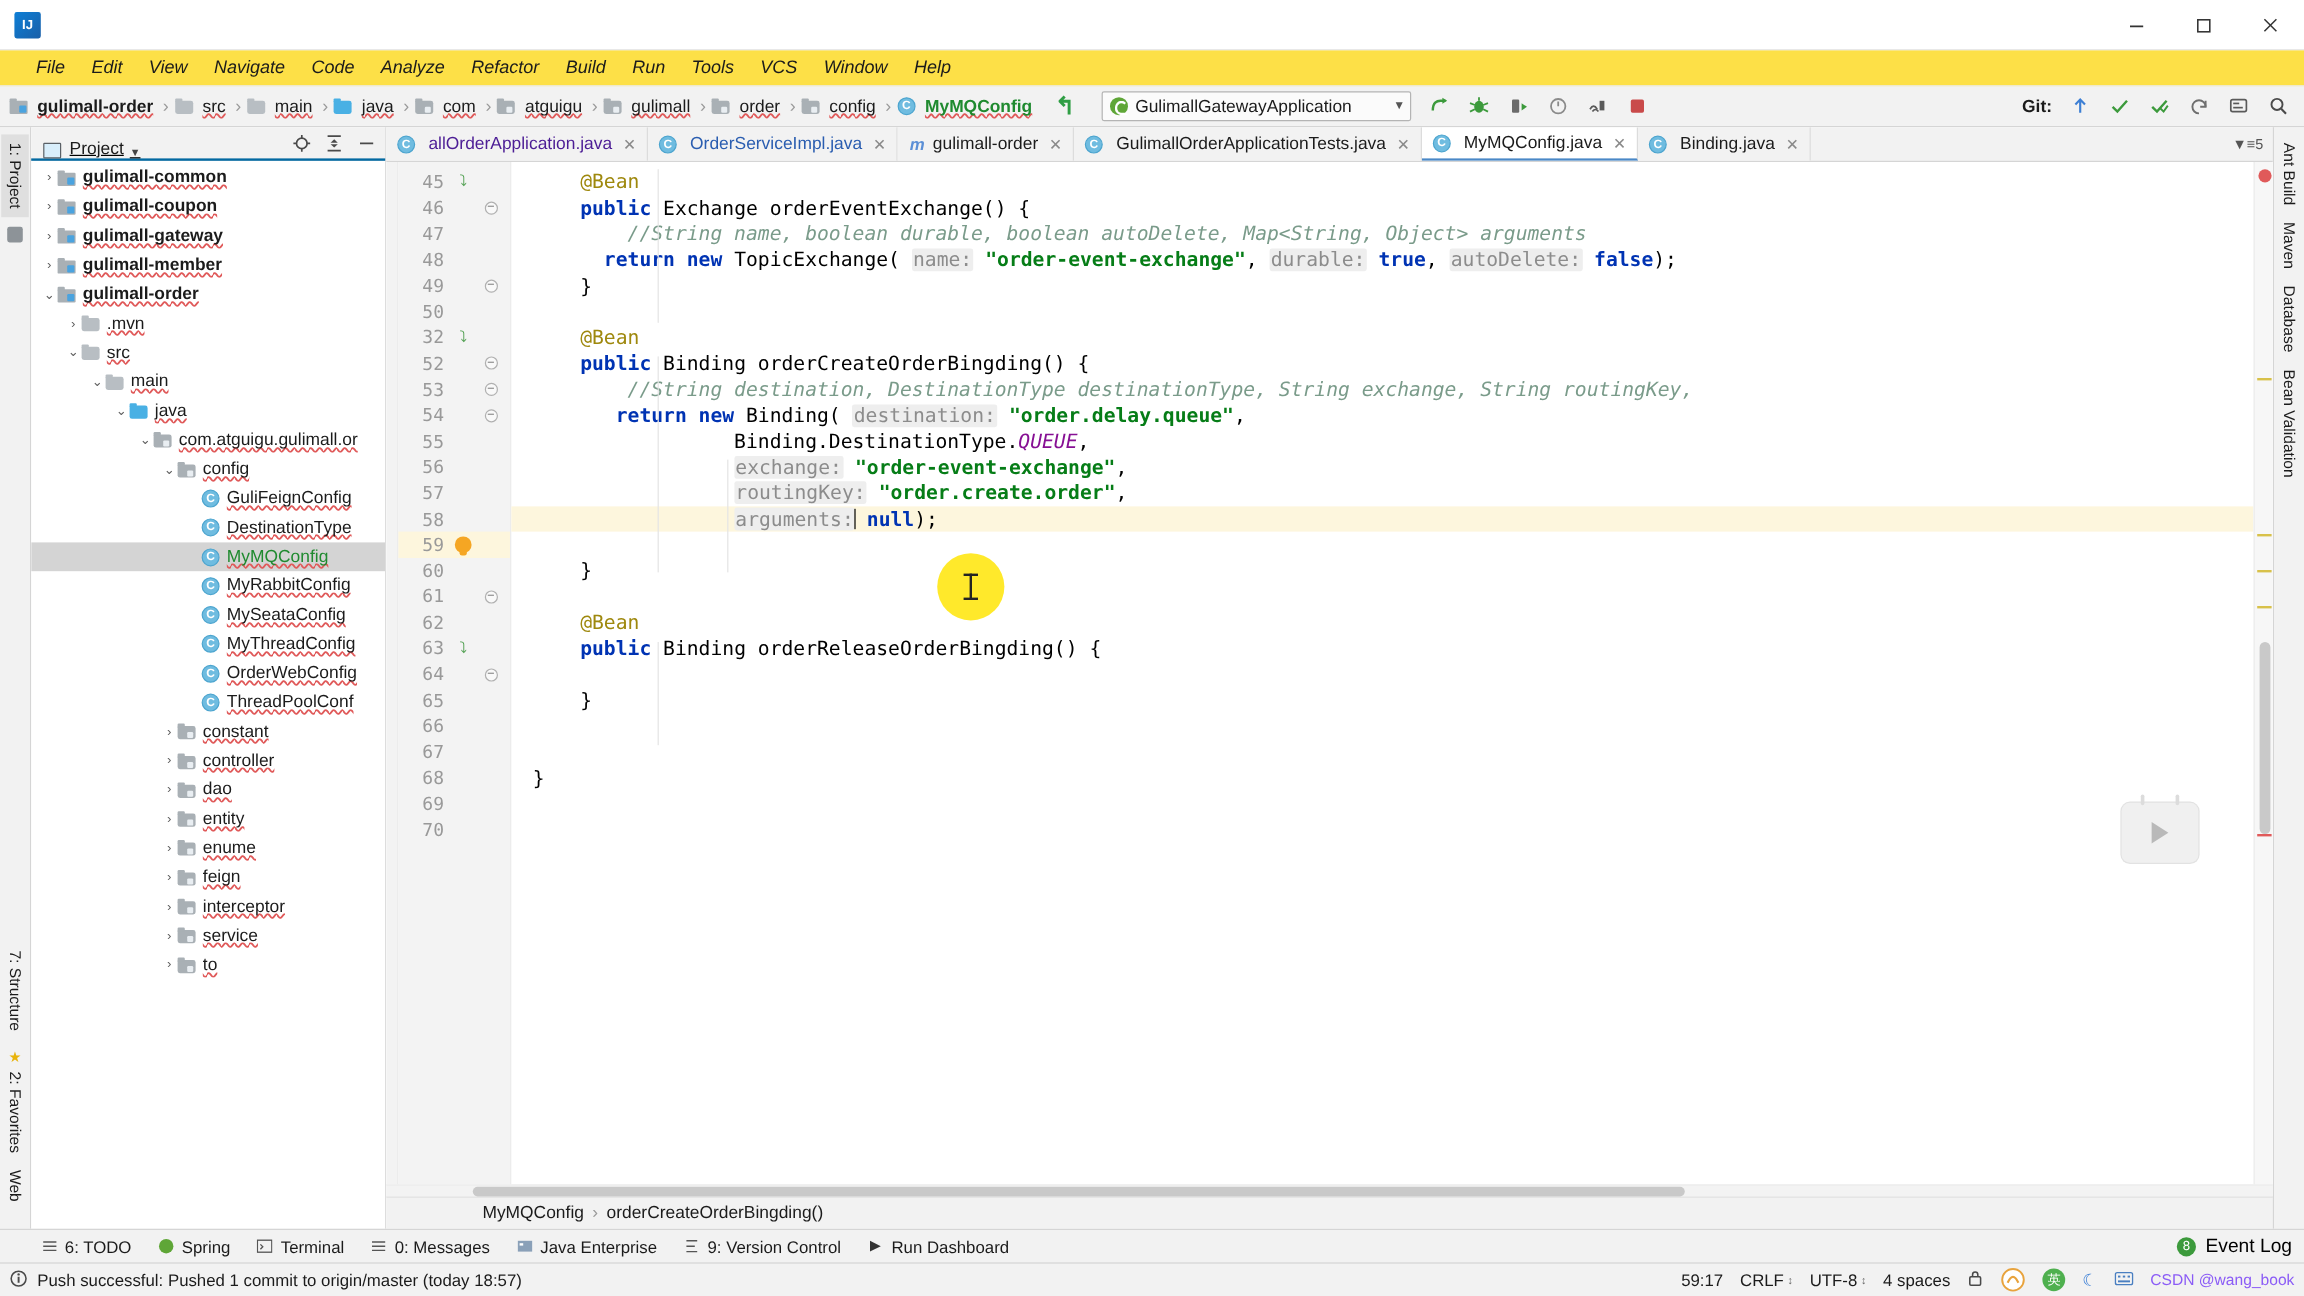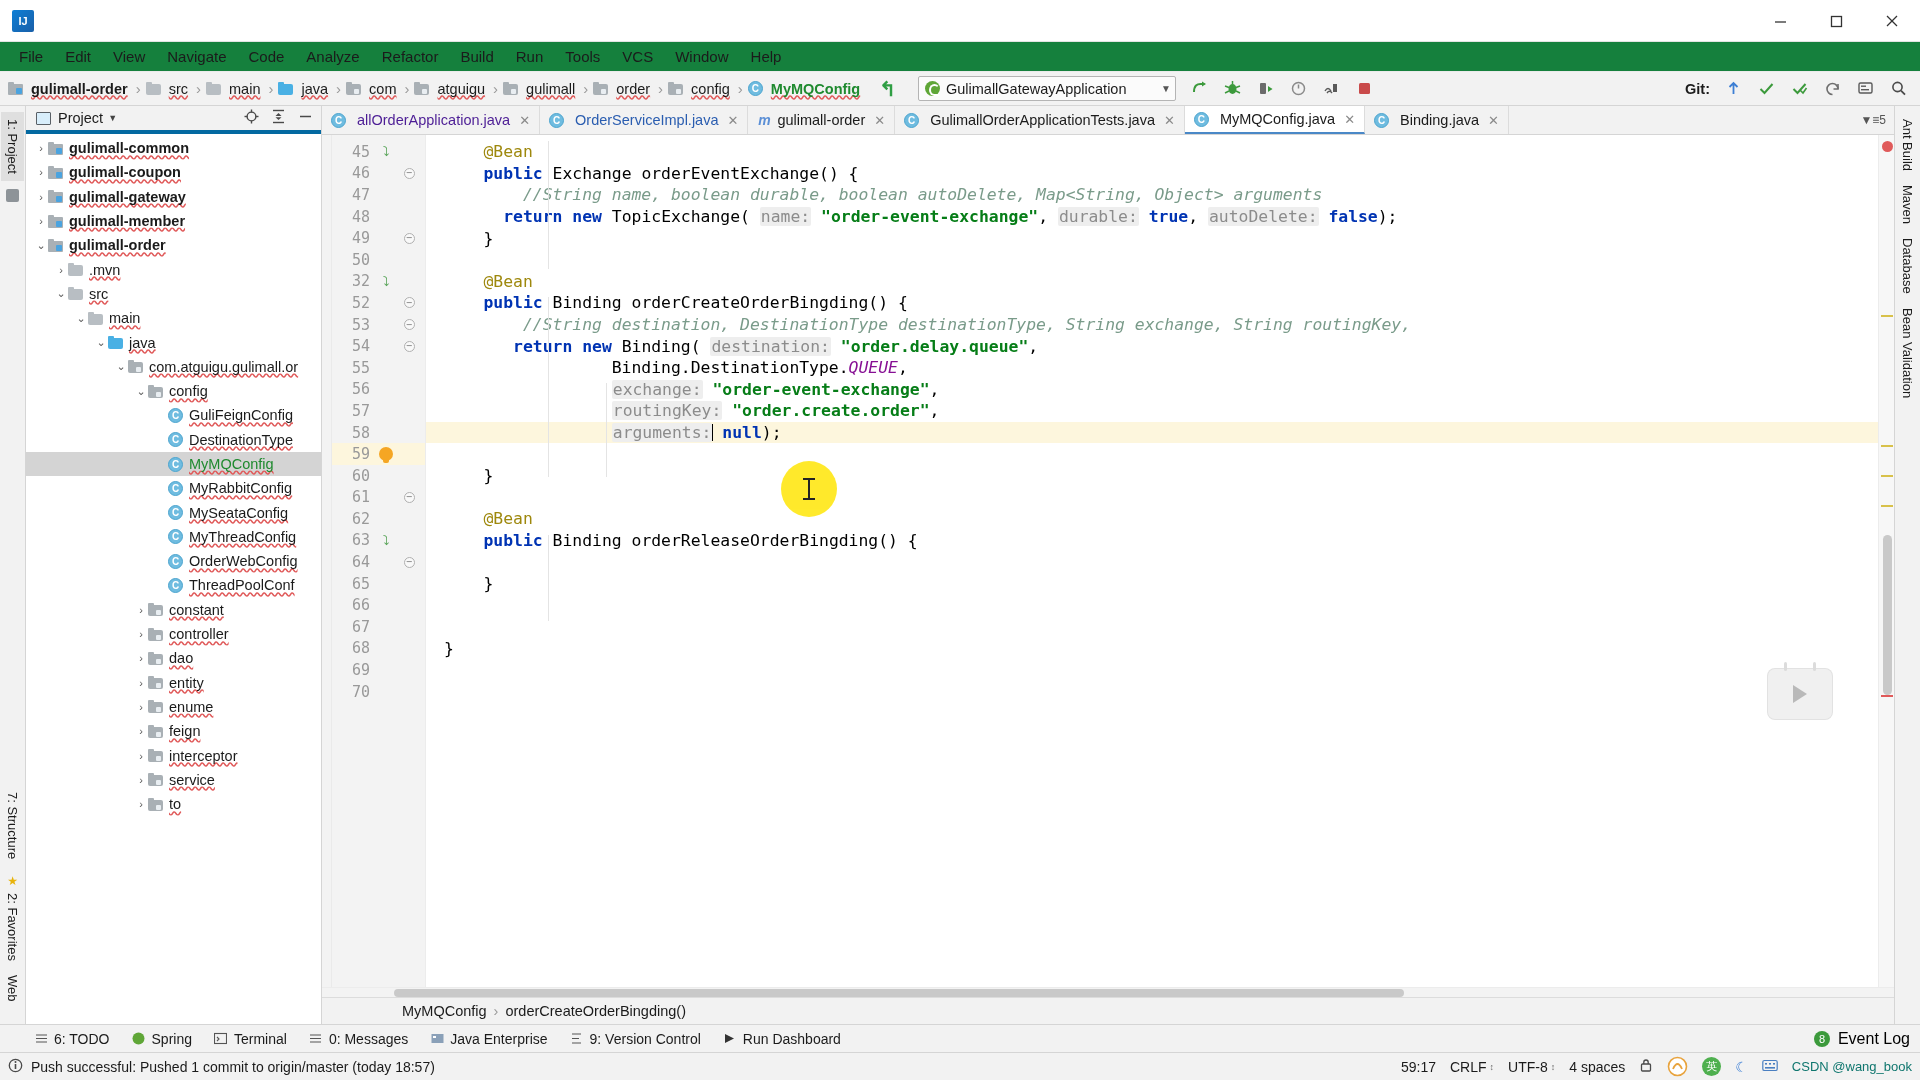--- a/index.html
+++ b/index.html
@@ -36,8 +36,8 @@
 
   
   .menubar {
-    height: 30px; background: #15803d; display: flex; align-items: center;
-    padding-left: 8px; flex: none; border-bottom: 1px solid #ebebeb;
+    height: 30px; background: #fde047; display: flex; align-items: center;
+    padding-left: 19px; flex: none; border-bottom: 1px solid #ebebeb; font-style: italic;
   }
   .menu-item { padding: 3px 11px; font-size: 15px; color: #1b1b1b; }
 

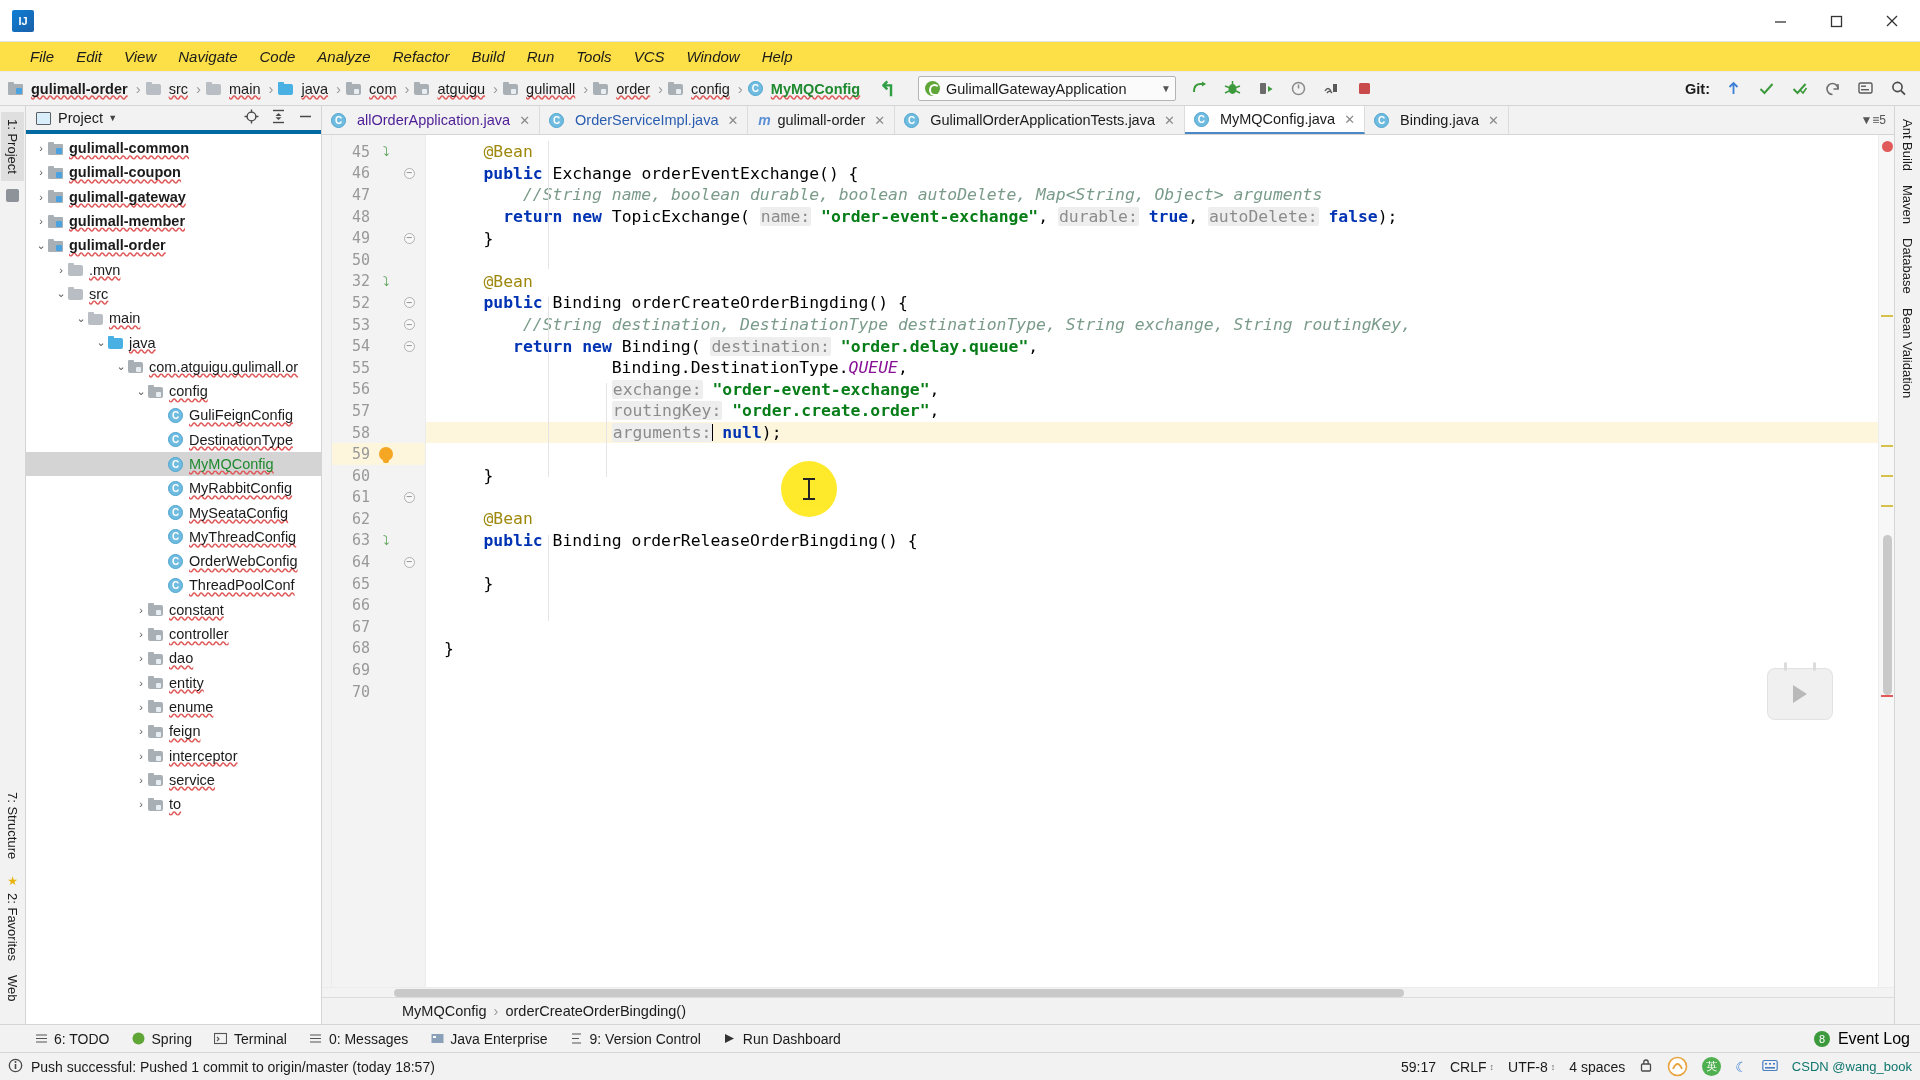--- a/index.html
+++ b/index.html
@@ -116,8 +116,8 @@
     display: flex; flex-direction: column; flex: none; min-height: 0;
   }
   .panel-head {
-    height: 28px; background: #f2f2f2; display: flex; align-items: center;
-    padding: 0 6px 0 10px; gap: 7px; border-bottom: 4px solid #0369a1; flex:none;
+    height: 28px; background: #f2f2f2; display: flex; align-items: flex-end;
+    padding: 0 6px 0 10px; gap: 7px; border-bottom: 2px solid #0369a1; flex:none;text-decoration:underline;
   }
   .panel-head .proj-ico { width: 15px; height: 13px; background: #d8eefb; border: 1.5px solid #5a6066; border-radius: 1px; }
   .panel-head .ttl { font-size: 14.5px; color: #1b1b1b; }

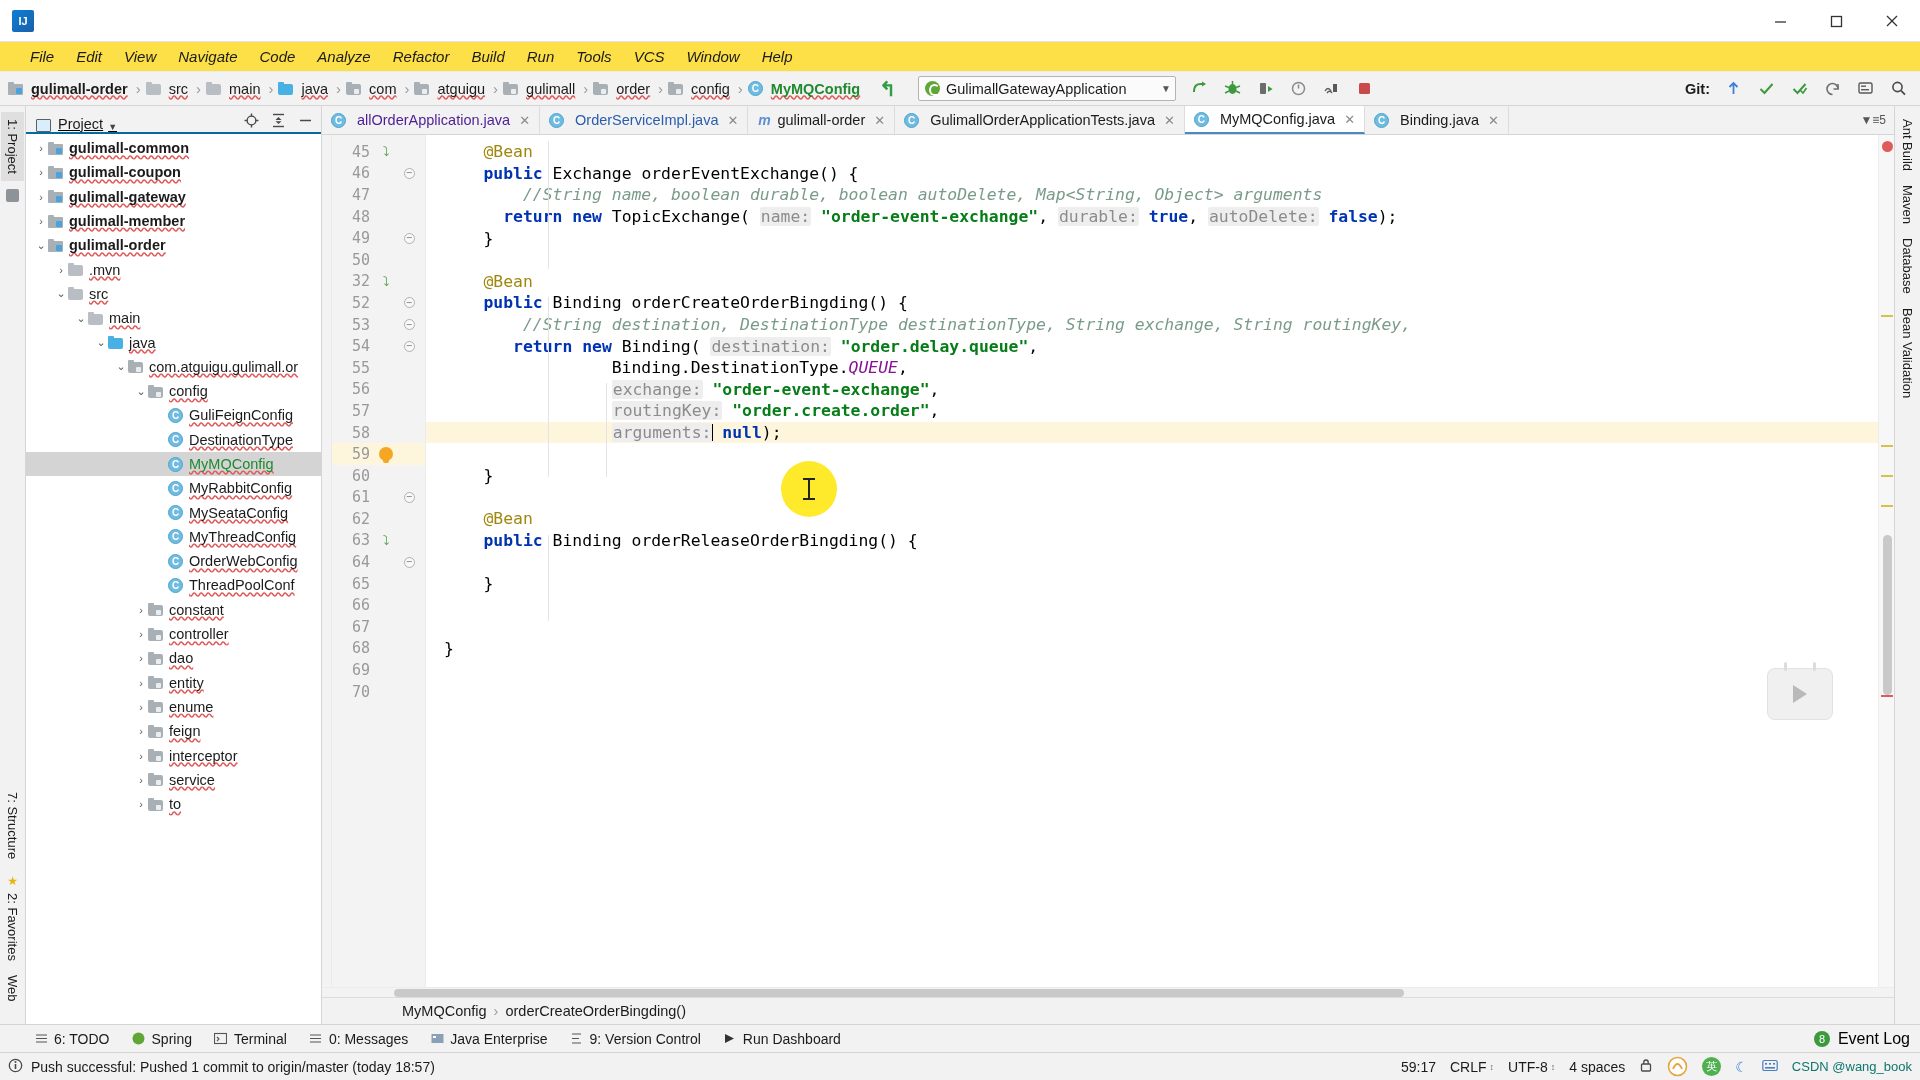--- a/index.html
+++ b/index.html
@@ -231,7 +231,7 @@
   .status-right .itm { display: flex; align-items: center; gap: 3px; }
   .ime-badge { width: 19px; height: 19px; border-radius: 50%; background: #4fb04f; color:#fff; font-size:11px; display:flex;align-items:center;justify-content:center;}
   .wm-ico { width: 21px; height: 21px; }
-  .watermark { font-size: 13px; color: #0f766e; }
+  .watermark { font-size: 13px; color: #8b5cf6; }
 
   
   .cursor-halo {

